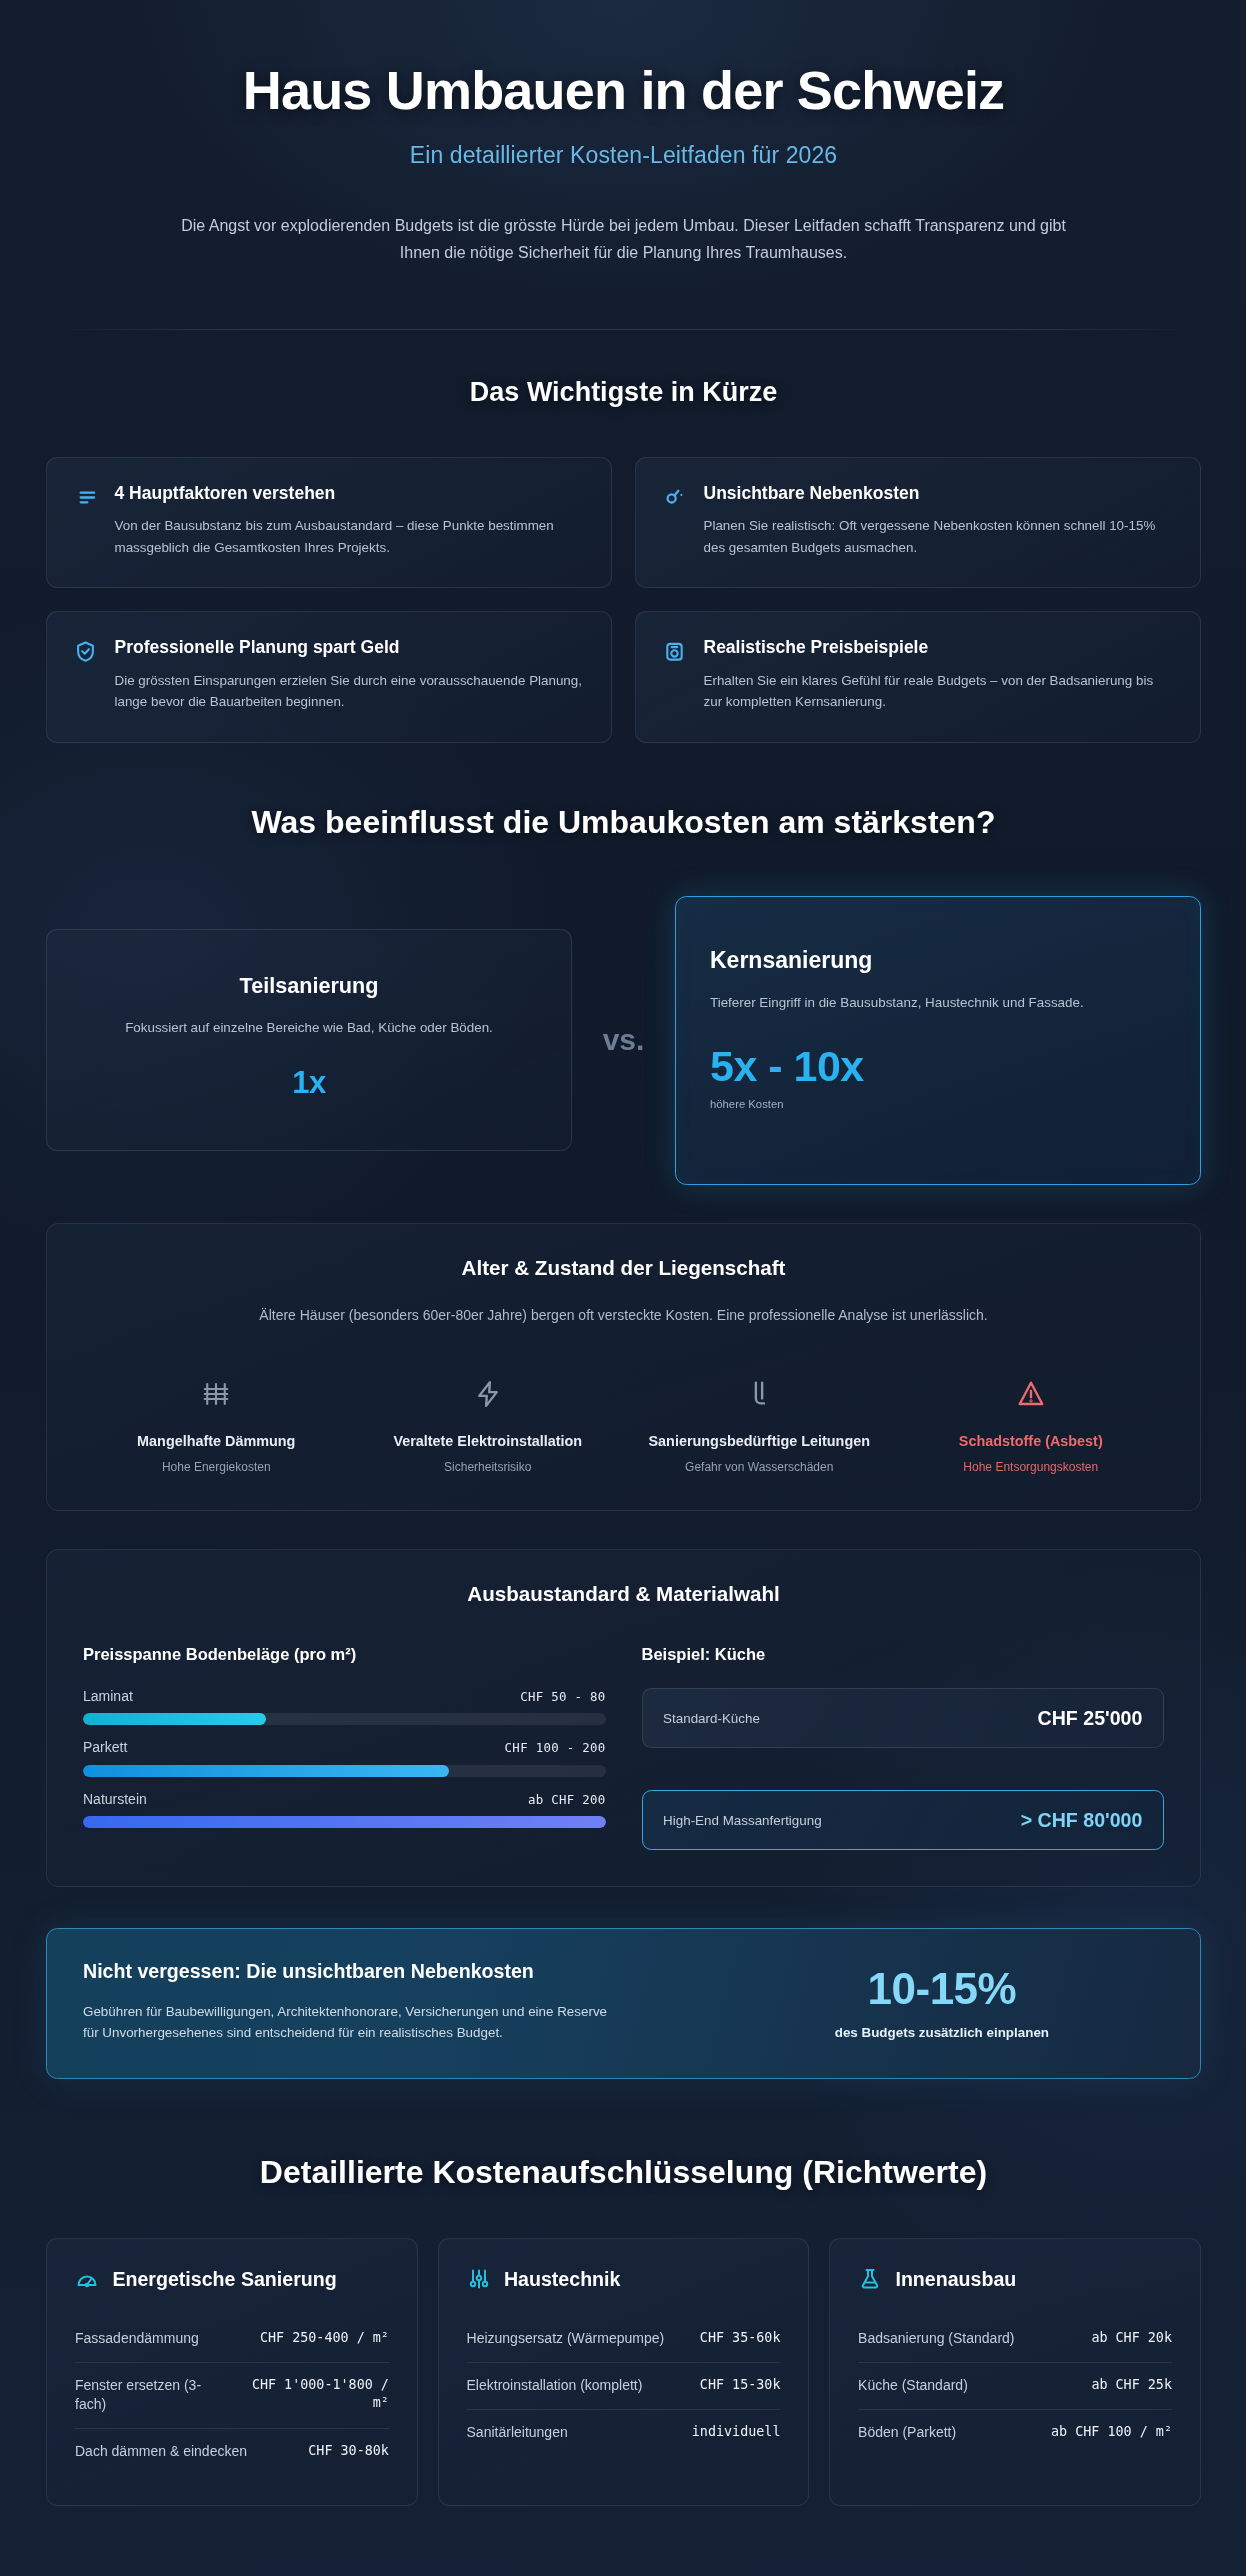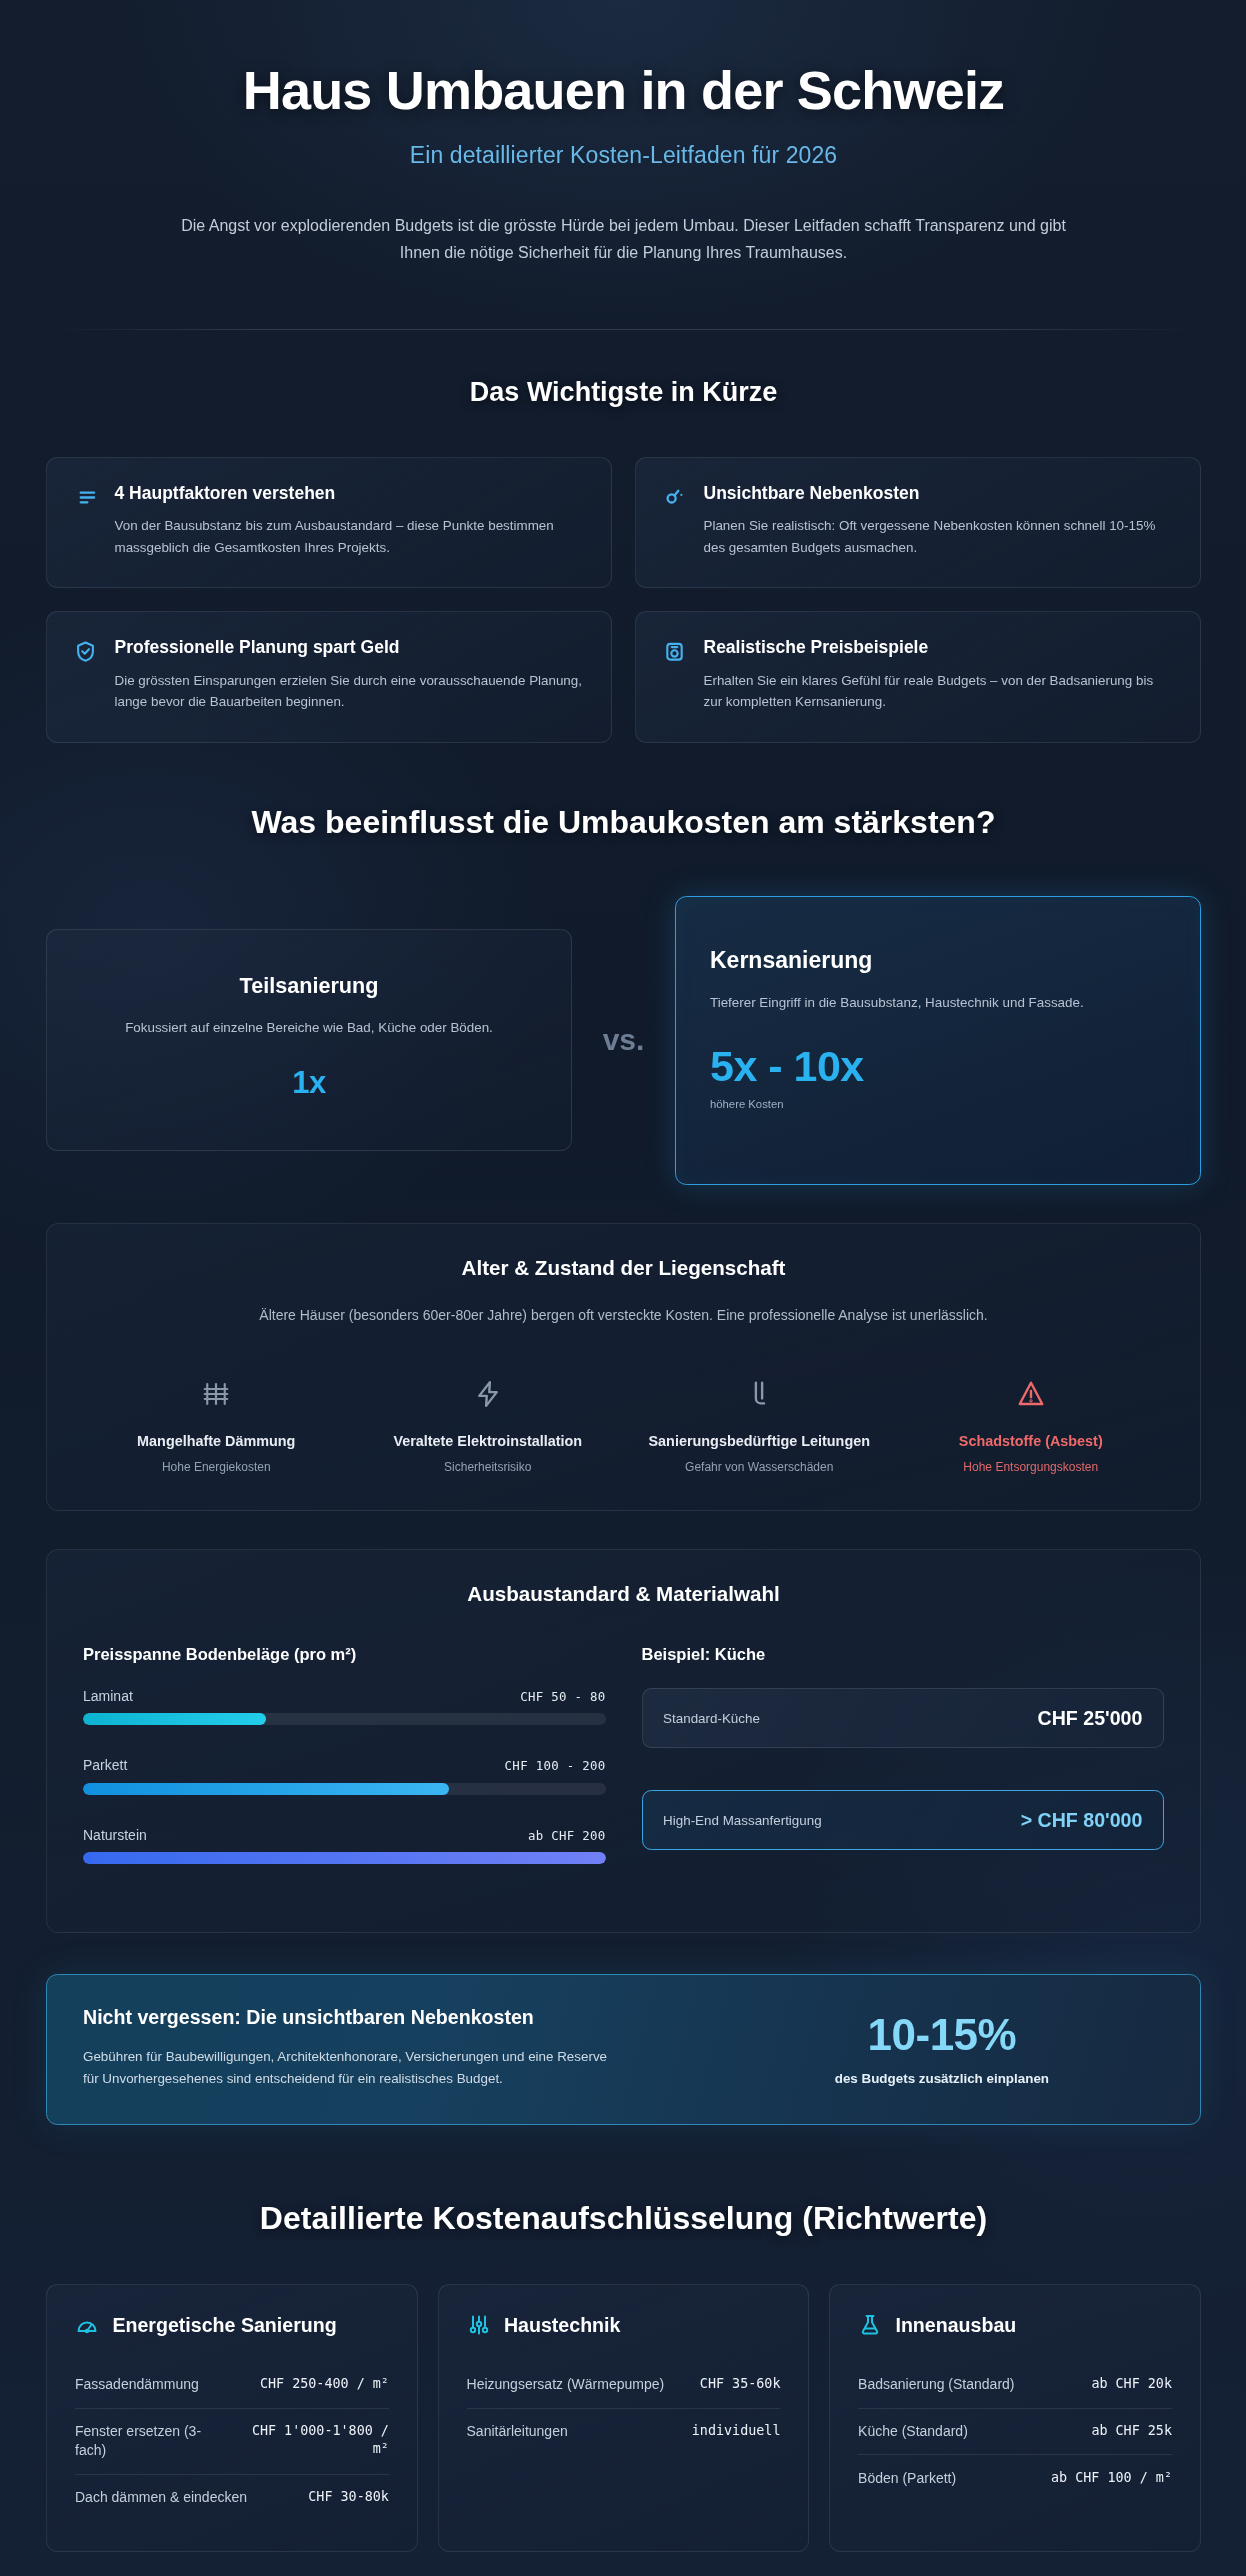--- a/index.html
+++ b/index.html
@@ -204,7 +204,7 @@
     color: #ffffff;
     margin-bottom: 24px;
   }
-  .bar-item { margin-bottom: 32px; }
+  .bar-item { margin-bottom: 14px; }
   .bar-head {
     display: flex;
     justify-content: space-between;

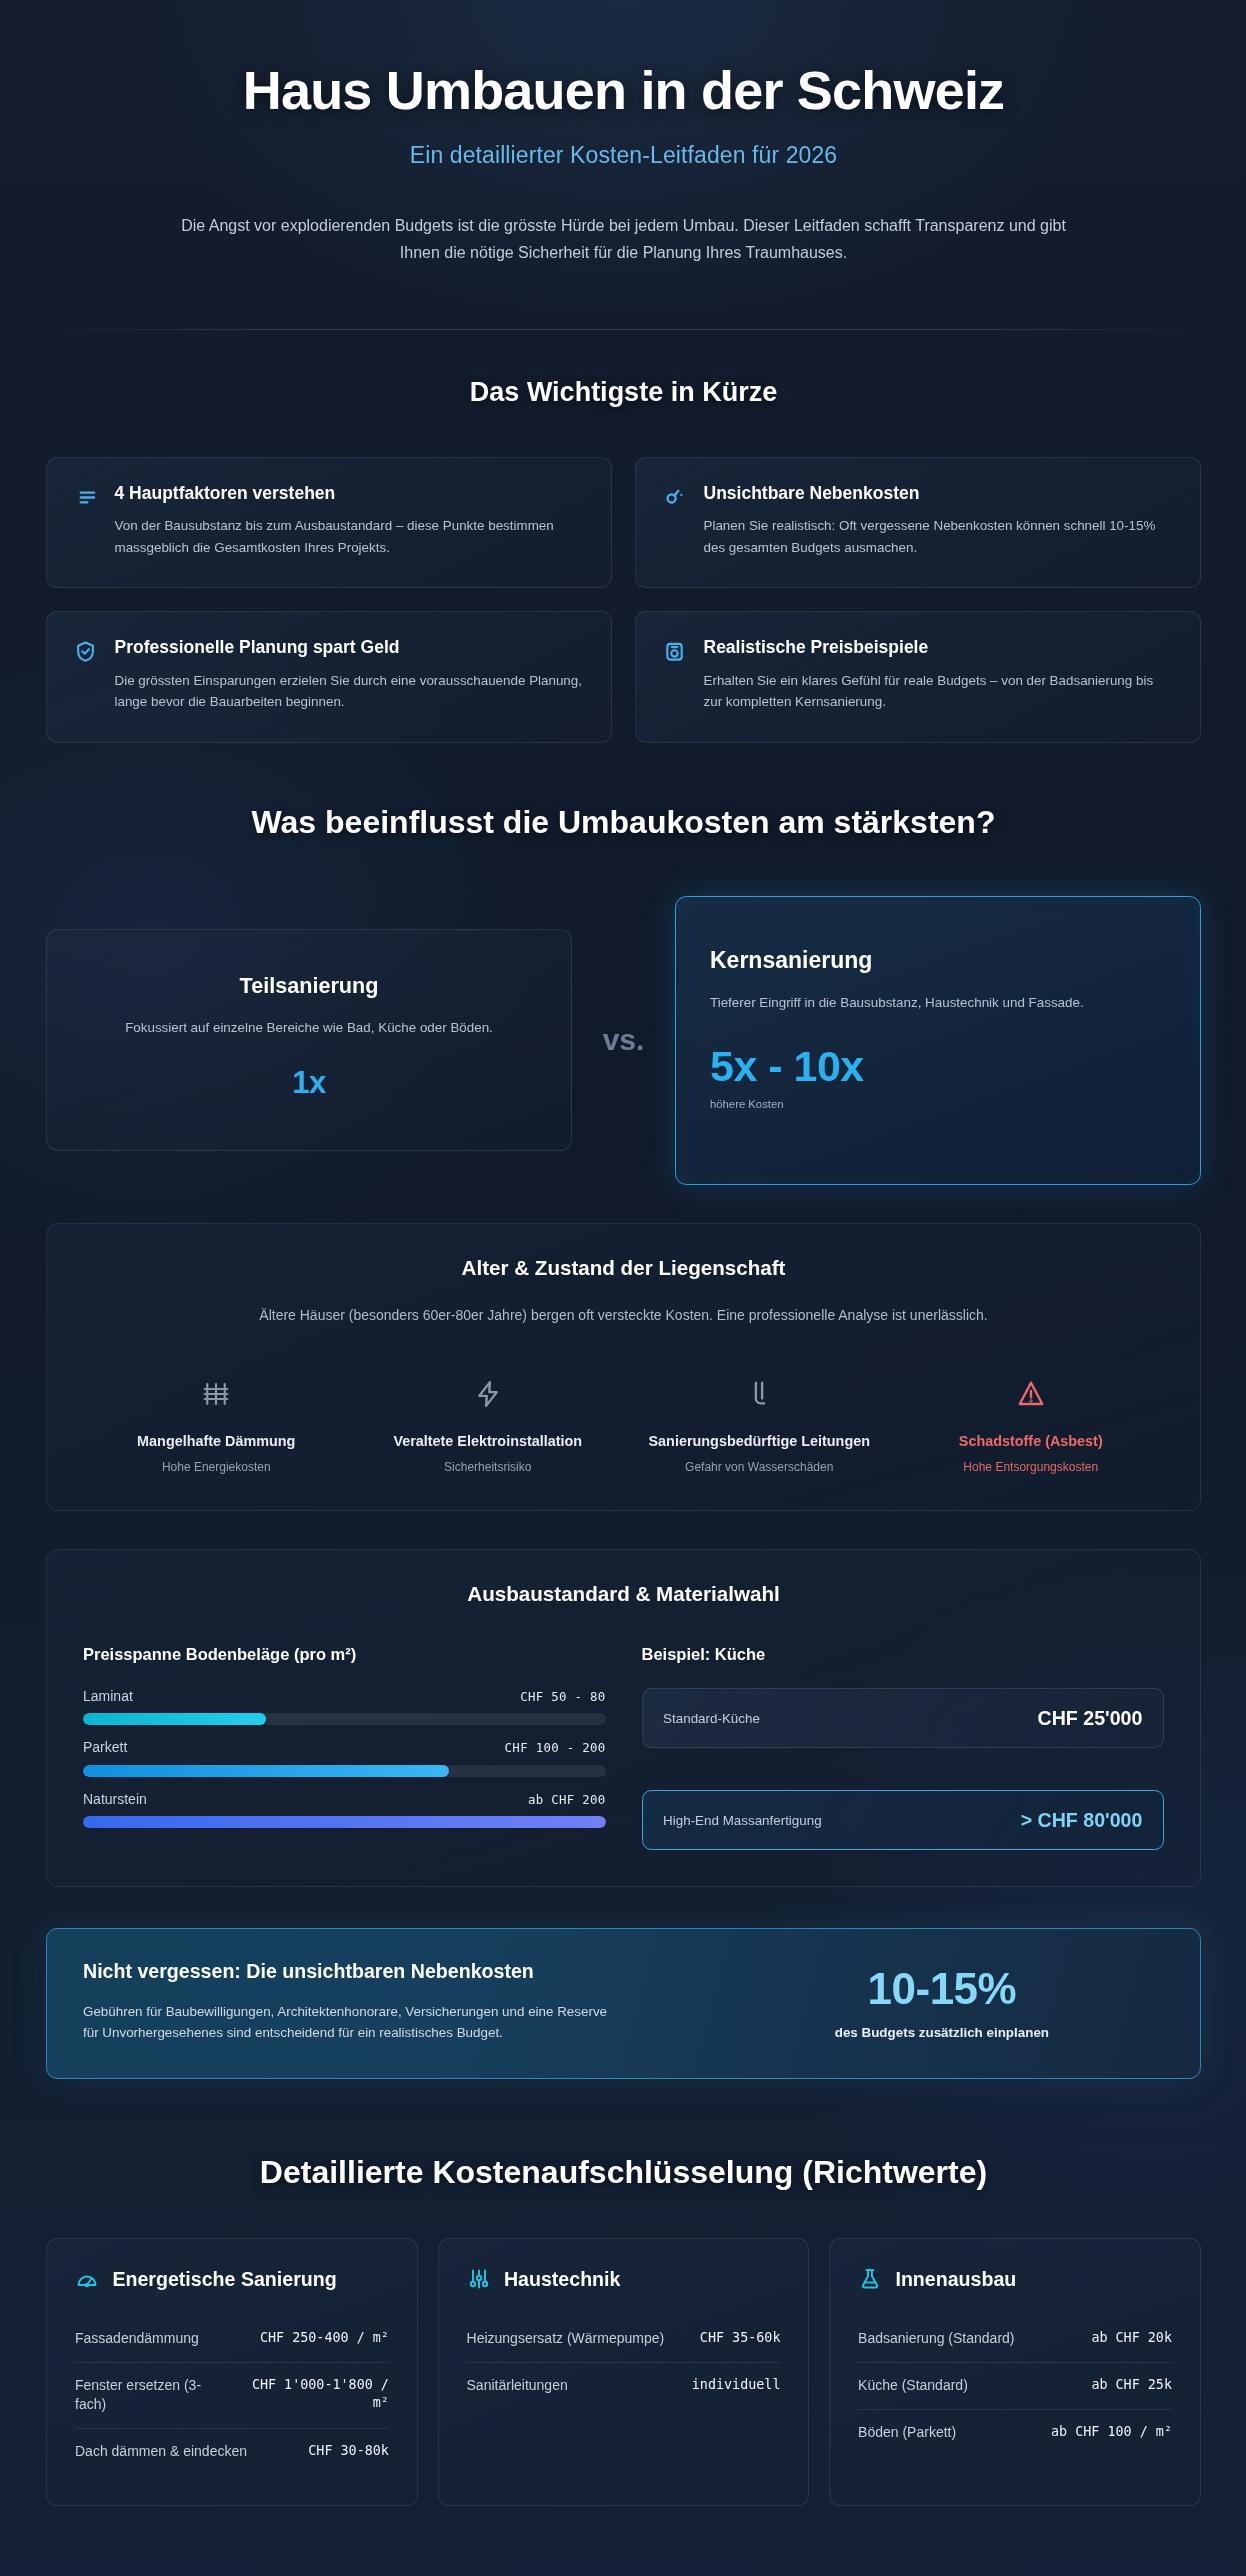--- a/index.html
+++ b/index.html
@@ -587,6 +587,10 @@
           <span class="v">CHF 35-60k</span>
         </div>
         <div class="brow">
+          <span class="k">Elektroinstallation (komplett)</span>
+          <span class="v">CHF 15-30k</span>
+        </div>
+        <div class="brow">
           <span class="k">Sanitärleitungen</span>
           <span class="v">individuell</span>
         </div>

